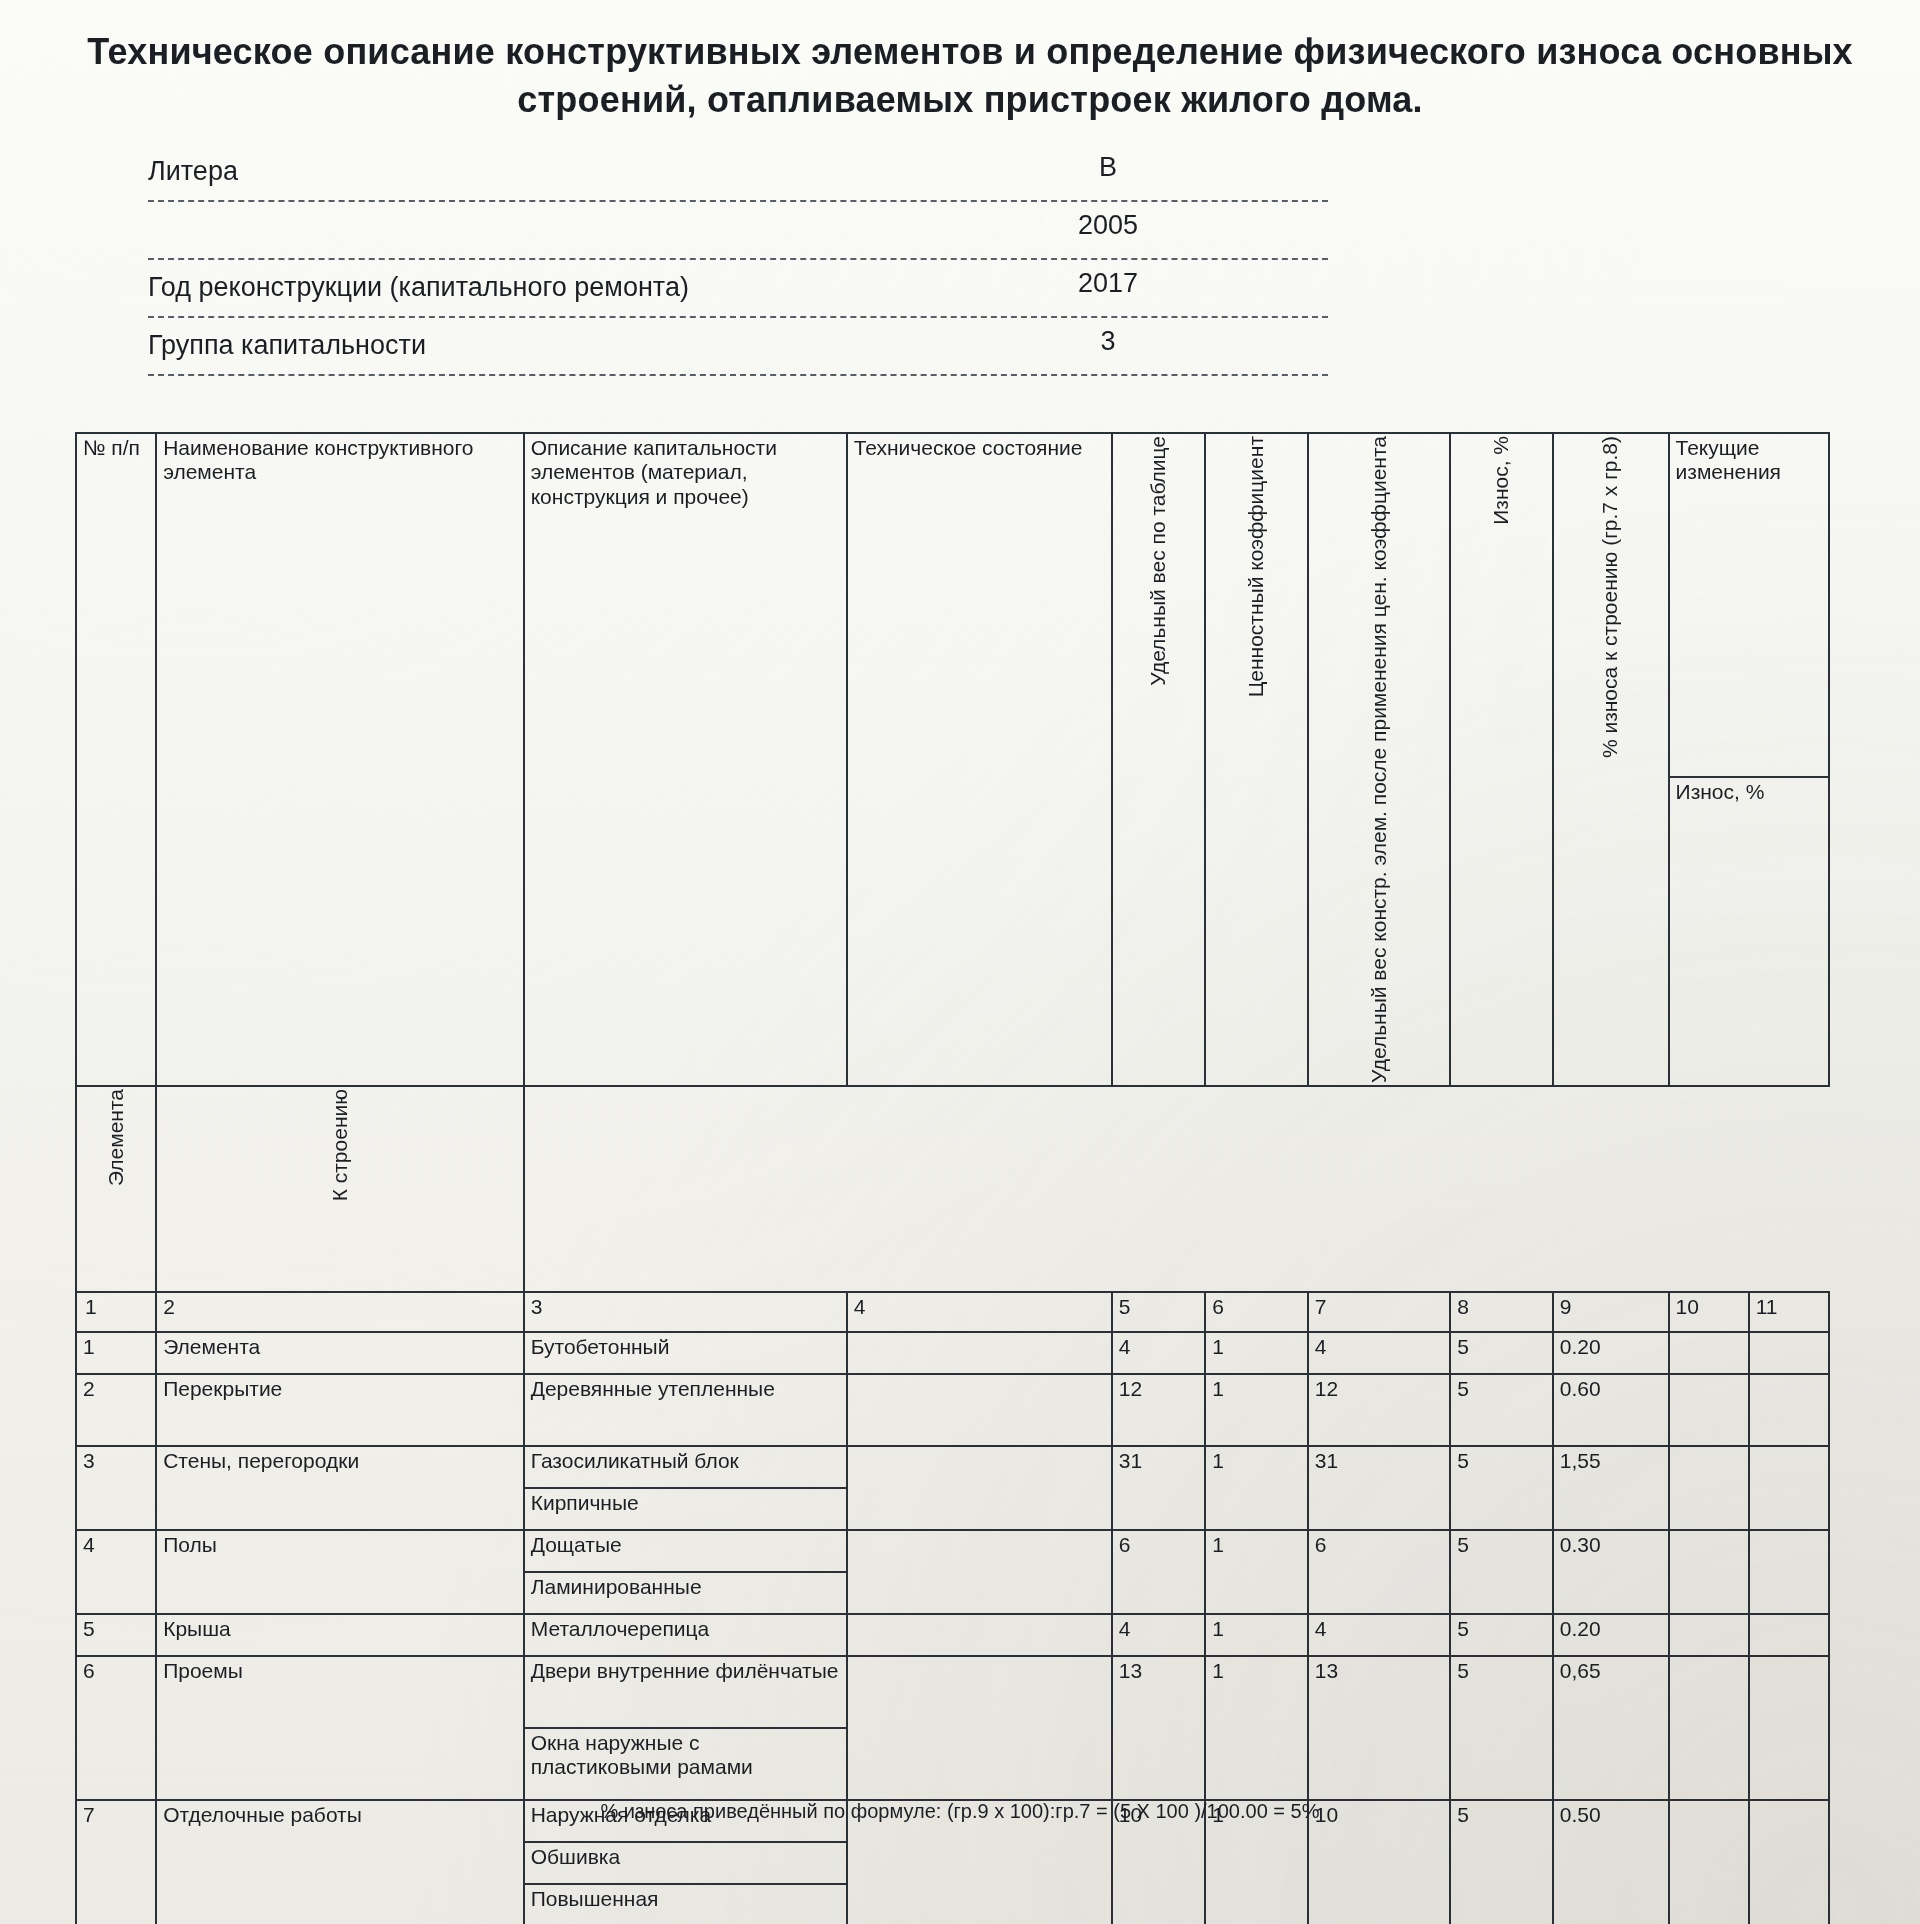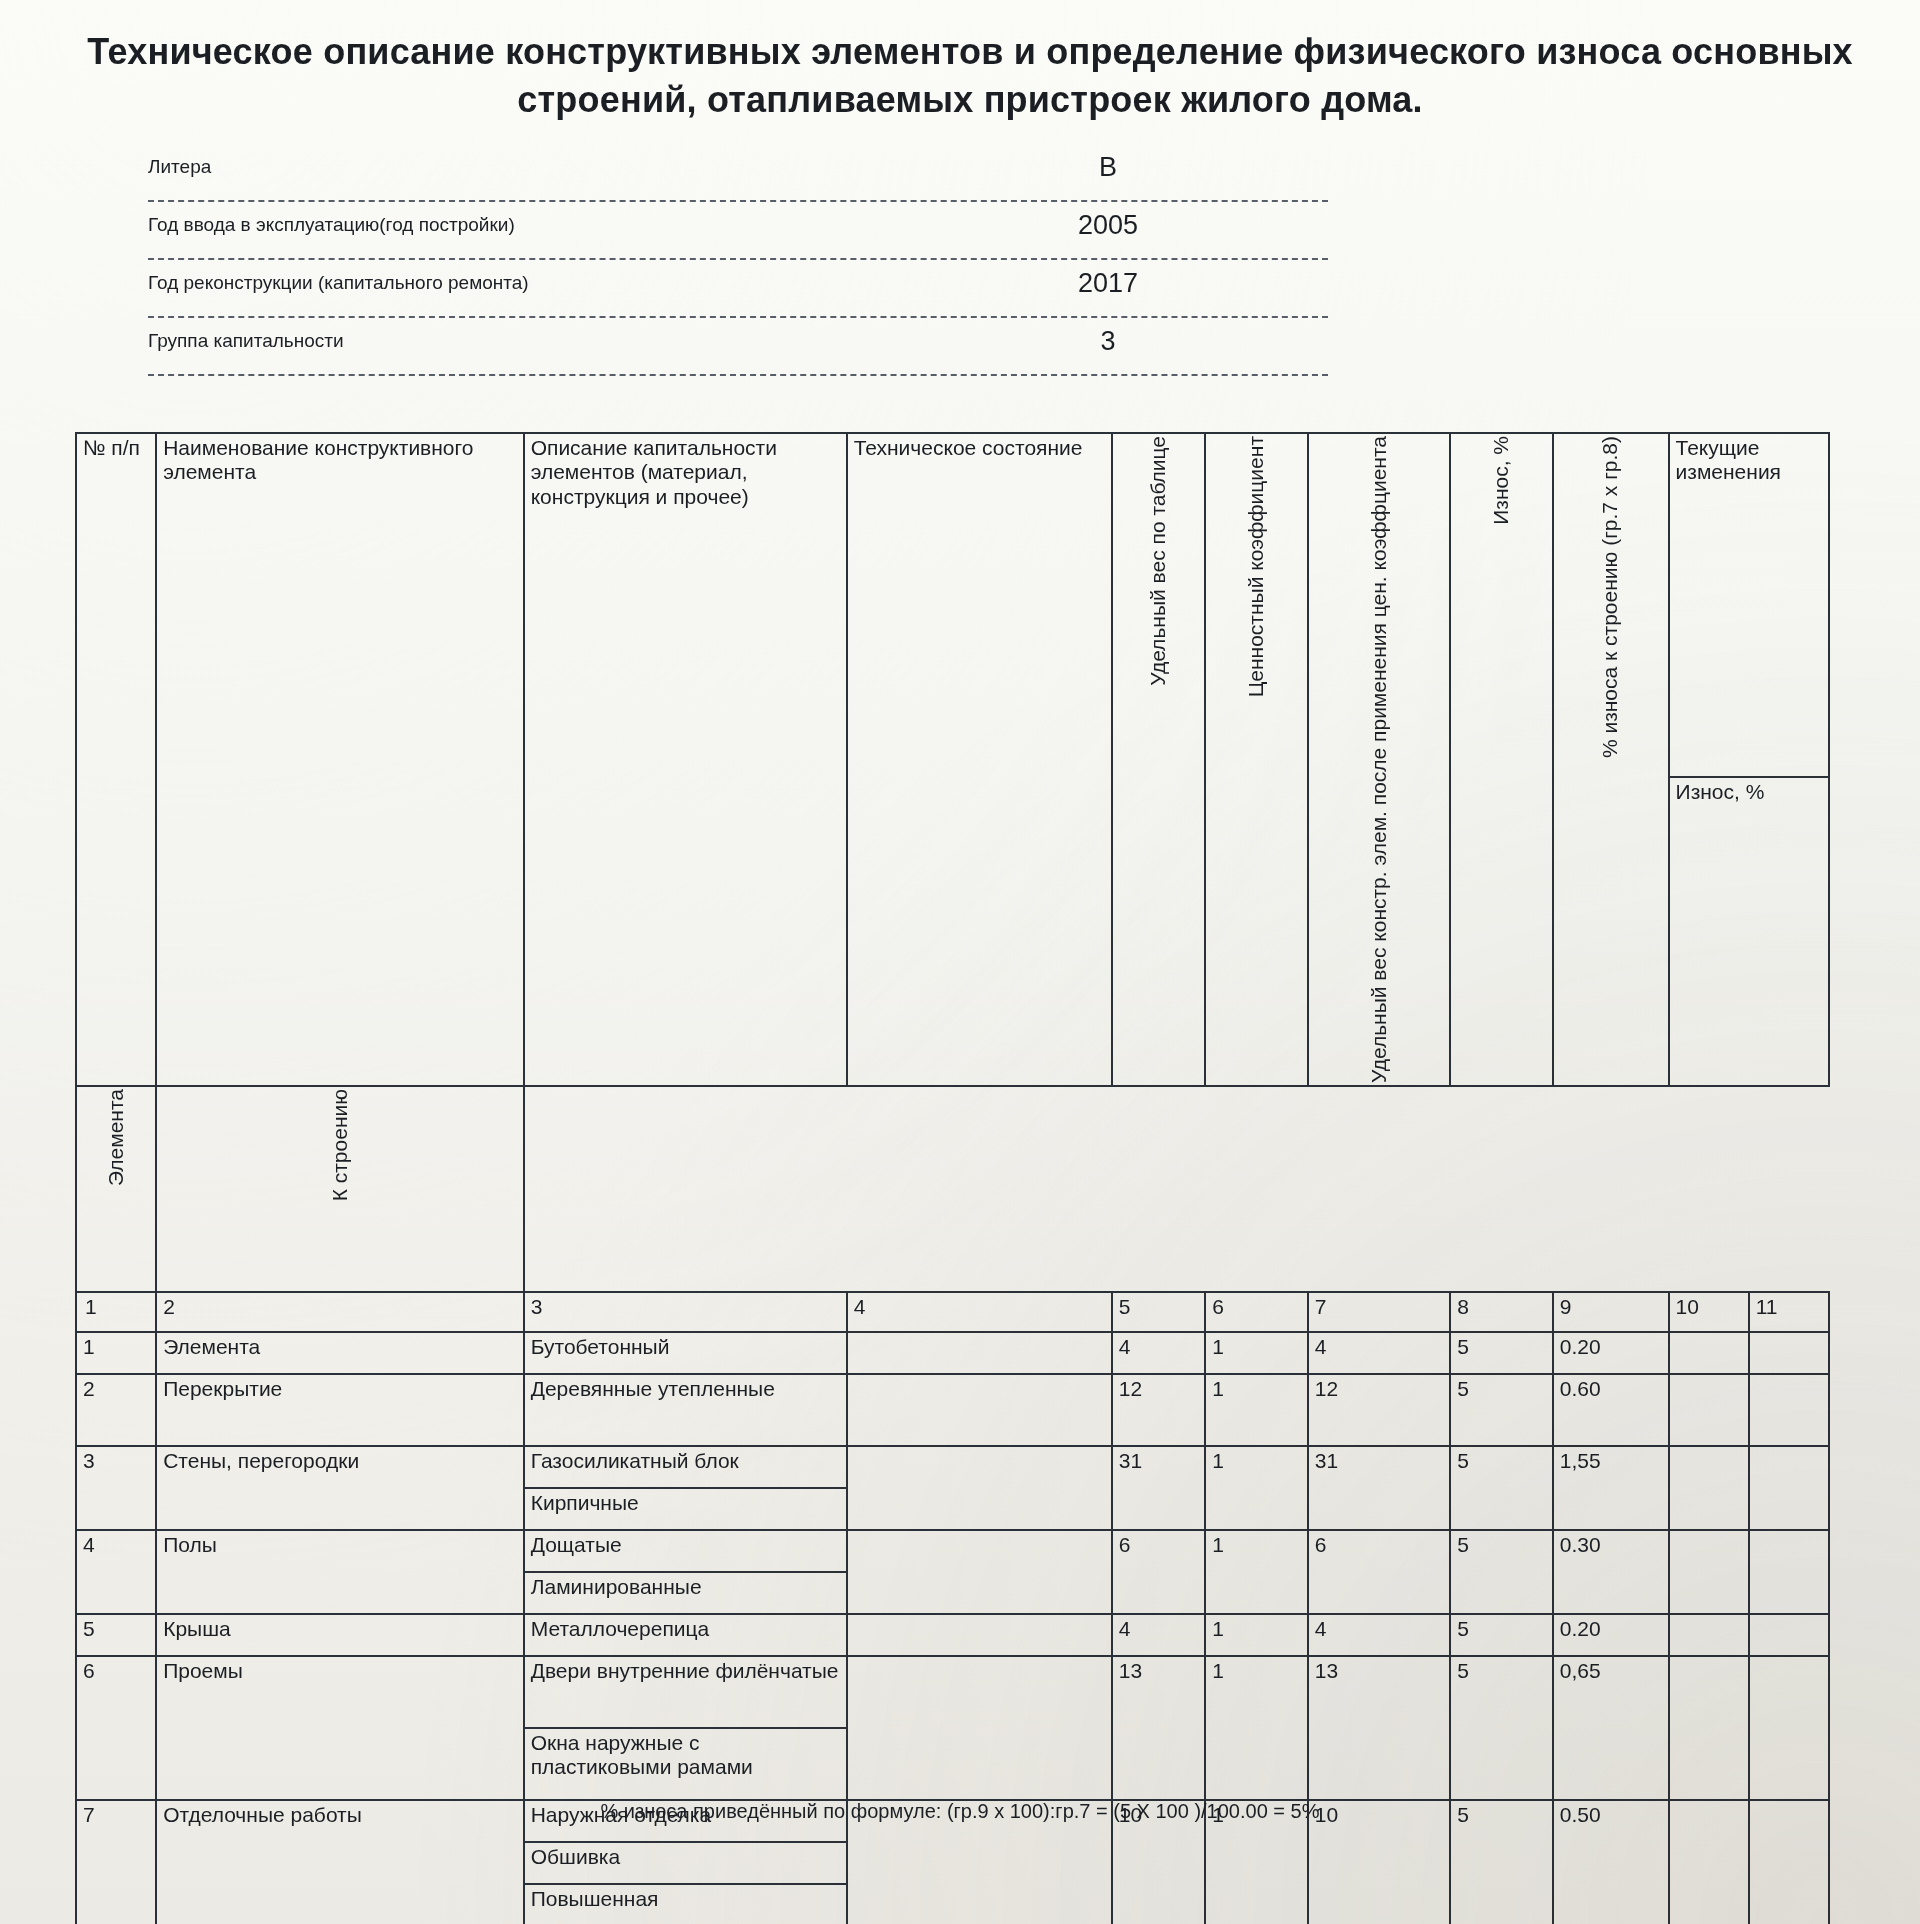--- a/index.html
+++ b/index.html
@@ -47,7 +47,7 @@
     position: absolute;
     left: 0;
     top: 4px;
-    font-size: 19px;
+    font-size: 27px;
     white-space: nowrap;
   }
   .info-value {

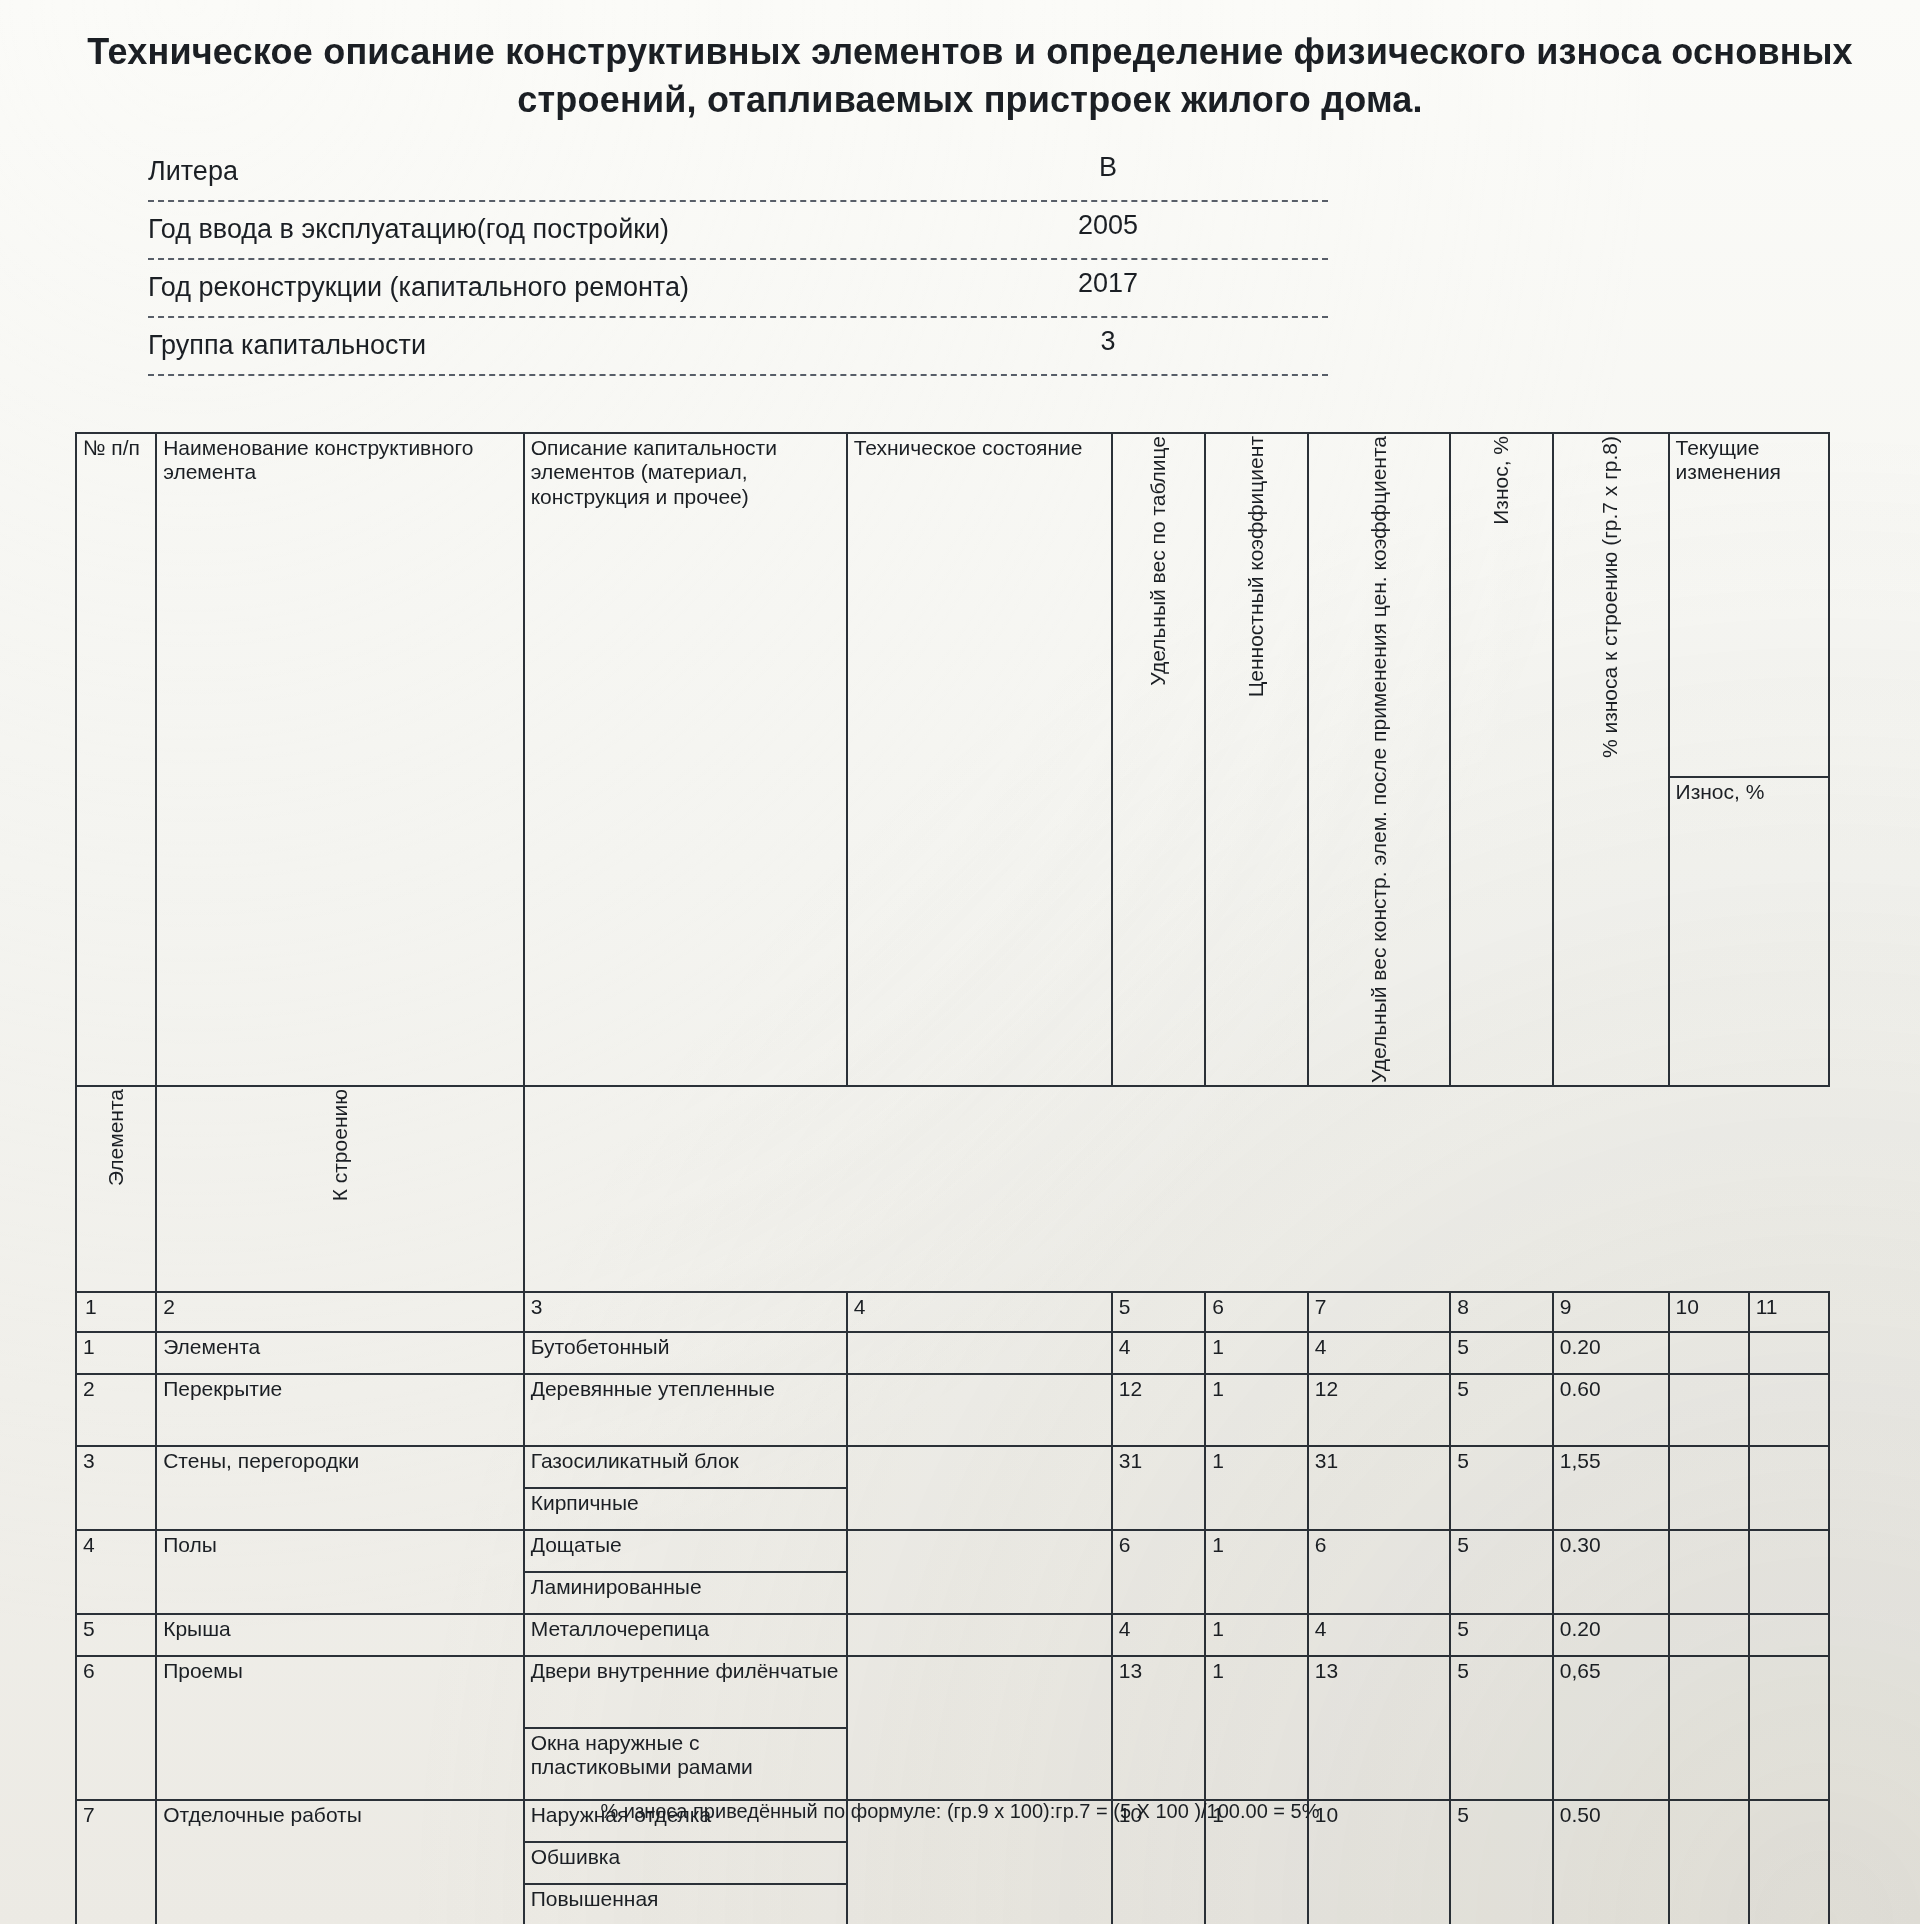--- a/index.html
+++ b/index.html
@@ -156,7 +156,6 @@
       <span class="info-rule"></span>
     </div>
     <div class="info-row">
-      <span class="info-label">Год ввода в эксплуатацию(год постройки)</span>
       <span class="info-value">2005</span>
       <span class="info-rule"></span>
     </div>

